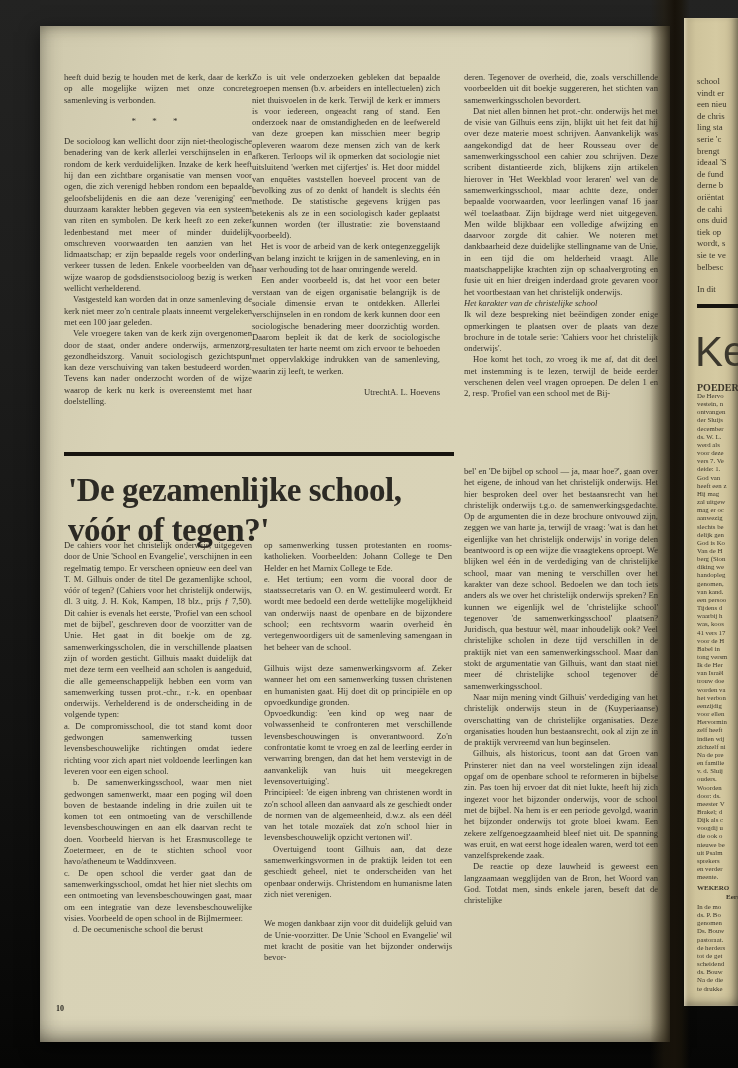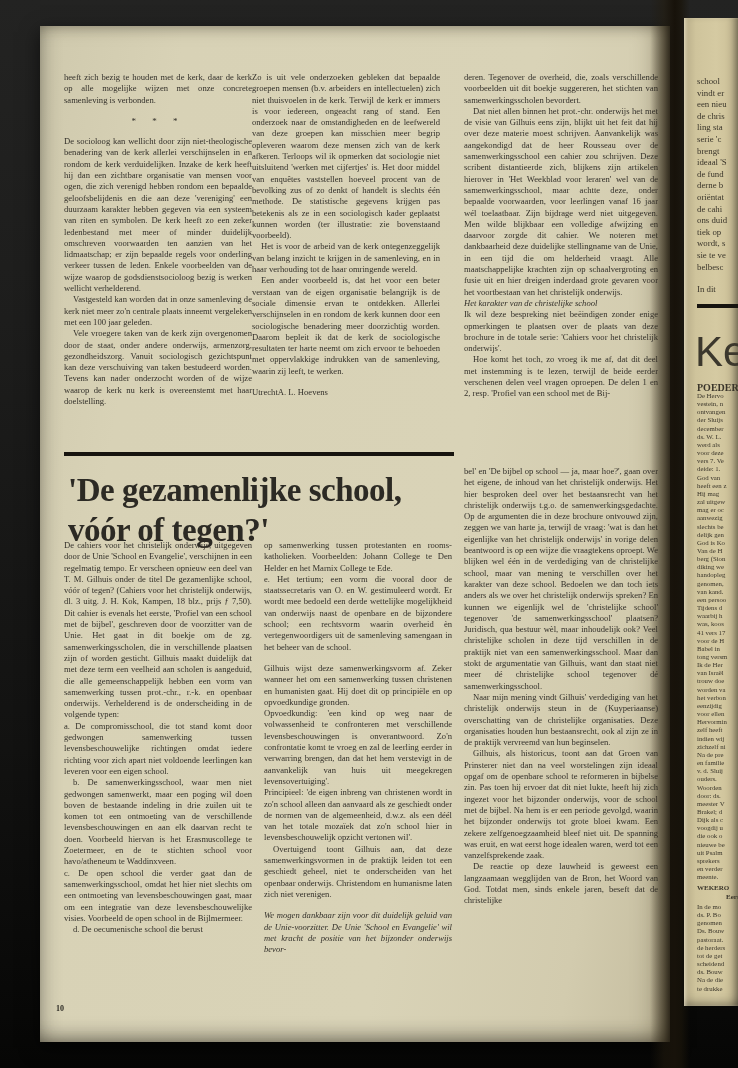--- a/index.html
+++ b/index.html
@@ -59,7 +59,7 @@
 <div class="page-left">
 
   <div class="col body-txt" style="left:24px;top:46px;width:188px;height:384px;">
-    <p>heeft zich bezig te houden met de kerk, daar de kerk op alle mogelijke wijzen met onze concrete samenleving is verbonden.</p>
+    <p>heeft duid bezig te houden met de kerk, daar de kerk op alle mogelijke wijzen met onze concrete samenleving is verbonden.</p>
     <div class="stars">* * *</div>
     <p>De socioloog kan wellicht door zijn niet-theologische benadering van de kerk allerlei verschijnselen in en rondom de kerk verduidelijken. Inzake de kerk heeft hij dan een zichtbare organisatie van mensen voor ogen, die zich verenigd hebben rondom een bepaalde geloofsbelijdenis en die aan deze 'vereniging' een duurzaam karakter hebben gegeven via een systeem van riten en symbolen. De kerk heeft zo een zeker ledenbestand met meer of minder duidelijk omschreven voorwaarden ten aanzien van het lidmaatschap; er zijn bepaalde regels voor onderling verkeer tussen de leden. Enkele voorbeelden van de wijze waarop de godsdienstsocioloog bezig is werken wellicht verhelderend.</p>
     <p class="ind">Vastgesteld kan worden dat in onze samenleving de kerk niet meer zo'n centrale plaats inneemt vergeleken met een 100 jaar geleden.</p>

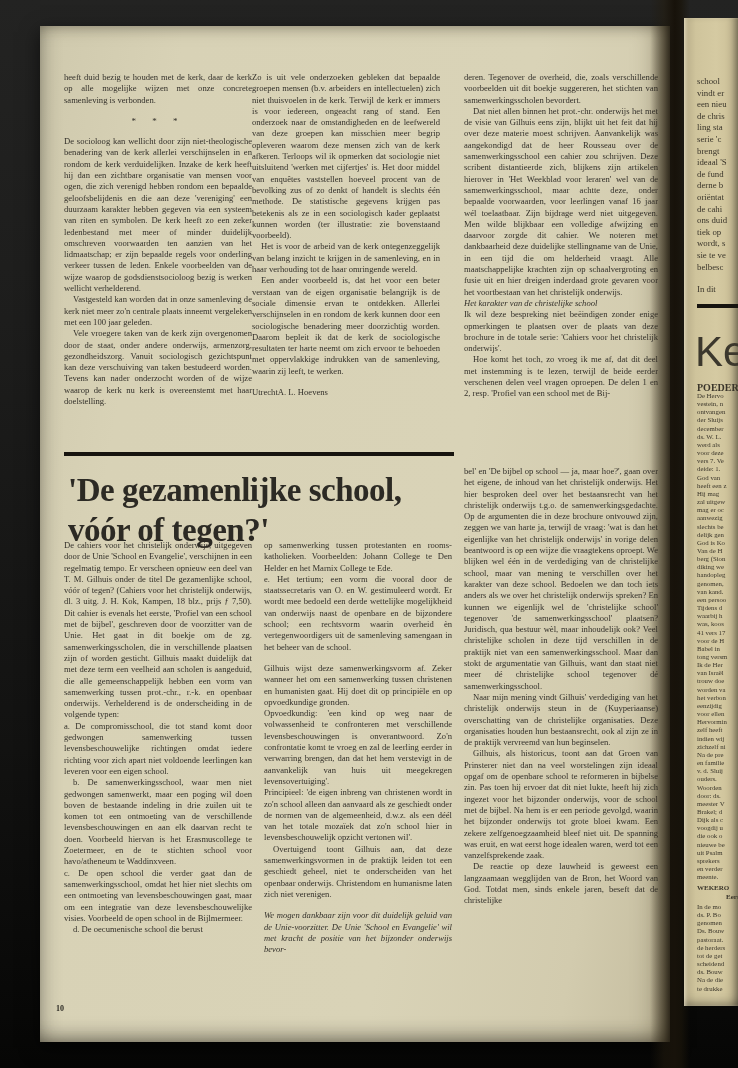--- a/index.html
+++ b/index.html
@@ -33,7 +33,7 @@
   .col p{margin:0;}
   .col p.ind{text-indent:9px;}
   .stars{text-align:center;letter-spacing:7px;margin:10px 0 9px 0;font-size:9px;}
-  .signoff{display:flex;justify-content:flex-start;margin-top:10px;font-size:8.6px;}
+  .signoff{display:flex;justify-content:flex-end;margin-top:10px;font-size:8.6px;}
   .rule{position:absolute;background:#17140f;}
   .headline{
     position:absolute;left:24px;top:440px;width:402px;

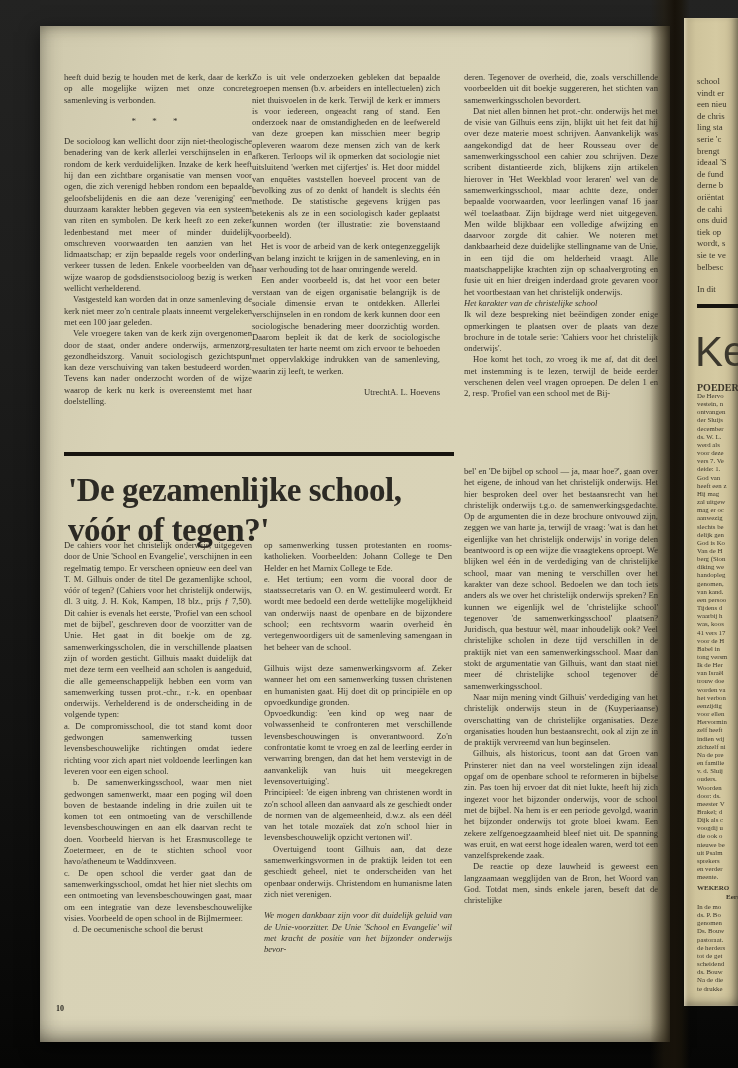--- a/index.html
+++ b/index.html
@@ -95,7 +95,7 @@
     <p>Opvoedkundig: 'een kind op weg naar de volwassenheid te confronteren met verschillende levensbeschouwingen is onverantwoord. Zo'n confrontatie komt te vroeg en zal de leerling eerder in verwarring brengen, dan dat het hem verstevigt in de aanvankelijk van huis uit meegekregen levensovertuiging'.</p>
     <p>Principieel: 'de eigen inbreng van christenen wordt in zo'n school alleen dan aanvaard als ze geschiedt onder de normen van de algemeenheid, d.w.z. als een déél van het totale mozaïek dat zo'n school hier in levensbeschouwelijk opzicht vertonen wil'.</p>
     <p class="ind">Overtuigend toont Gilhuis aan, dat deze samenwerkingsvormen in de praktijk leiden tot een geschiedt geheel, niet te onderscheiden van het openbaar onderwijs. Christendom en humanisme laten zich niet verenigen.</p>
-    <p style="margin-top:10px;font-style:italic;">We mogen dankbaar zijn voor dit duidelijk geluid van de Unie-voorzitter. De Unie 'School en Evangelie' wil met kracht de positie van het bijzonder onderwijs bevor-</p>
+    <p style="margin-top:18px;">We mogen dankbaar zijn voor dit duidelijk geluid van de Unie-voorzitter. De Unie 'School en Evangelie' wil met kracht de positie van het bijzonder onderwijs bevor-</p>
   </div>
 
   <div class="col body-txt" style="left:424px;top:46px;width:194px;height:380px;">

